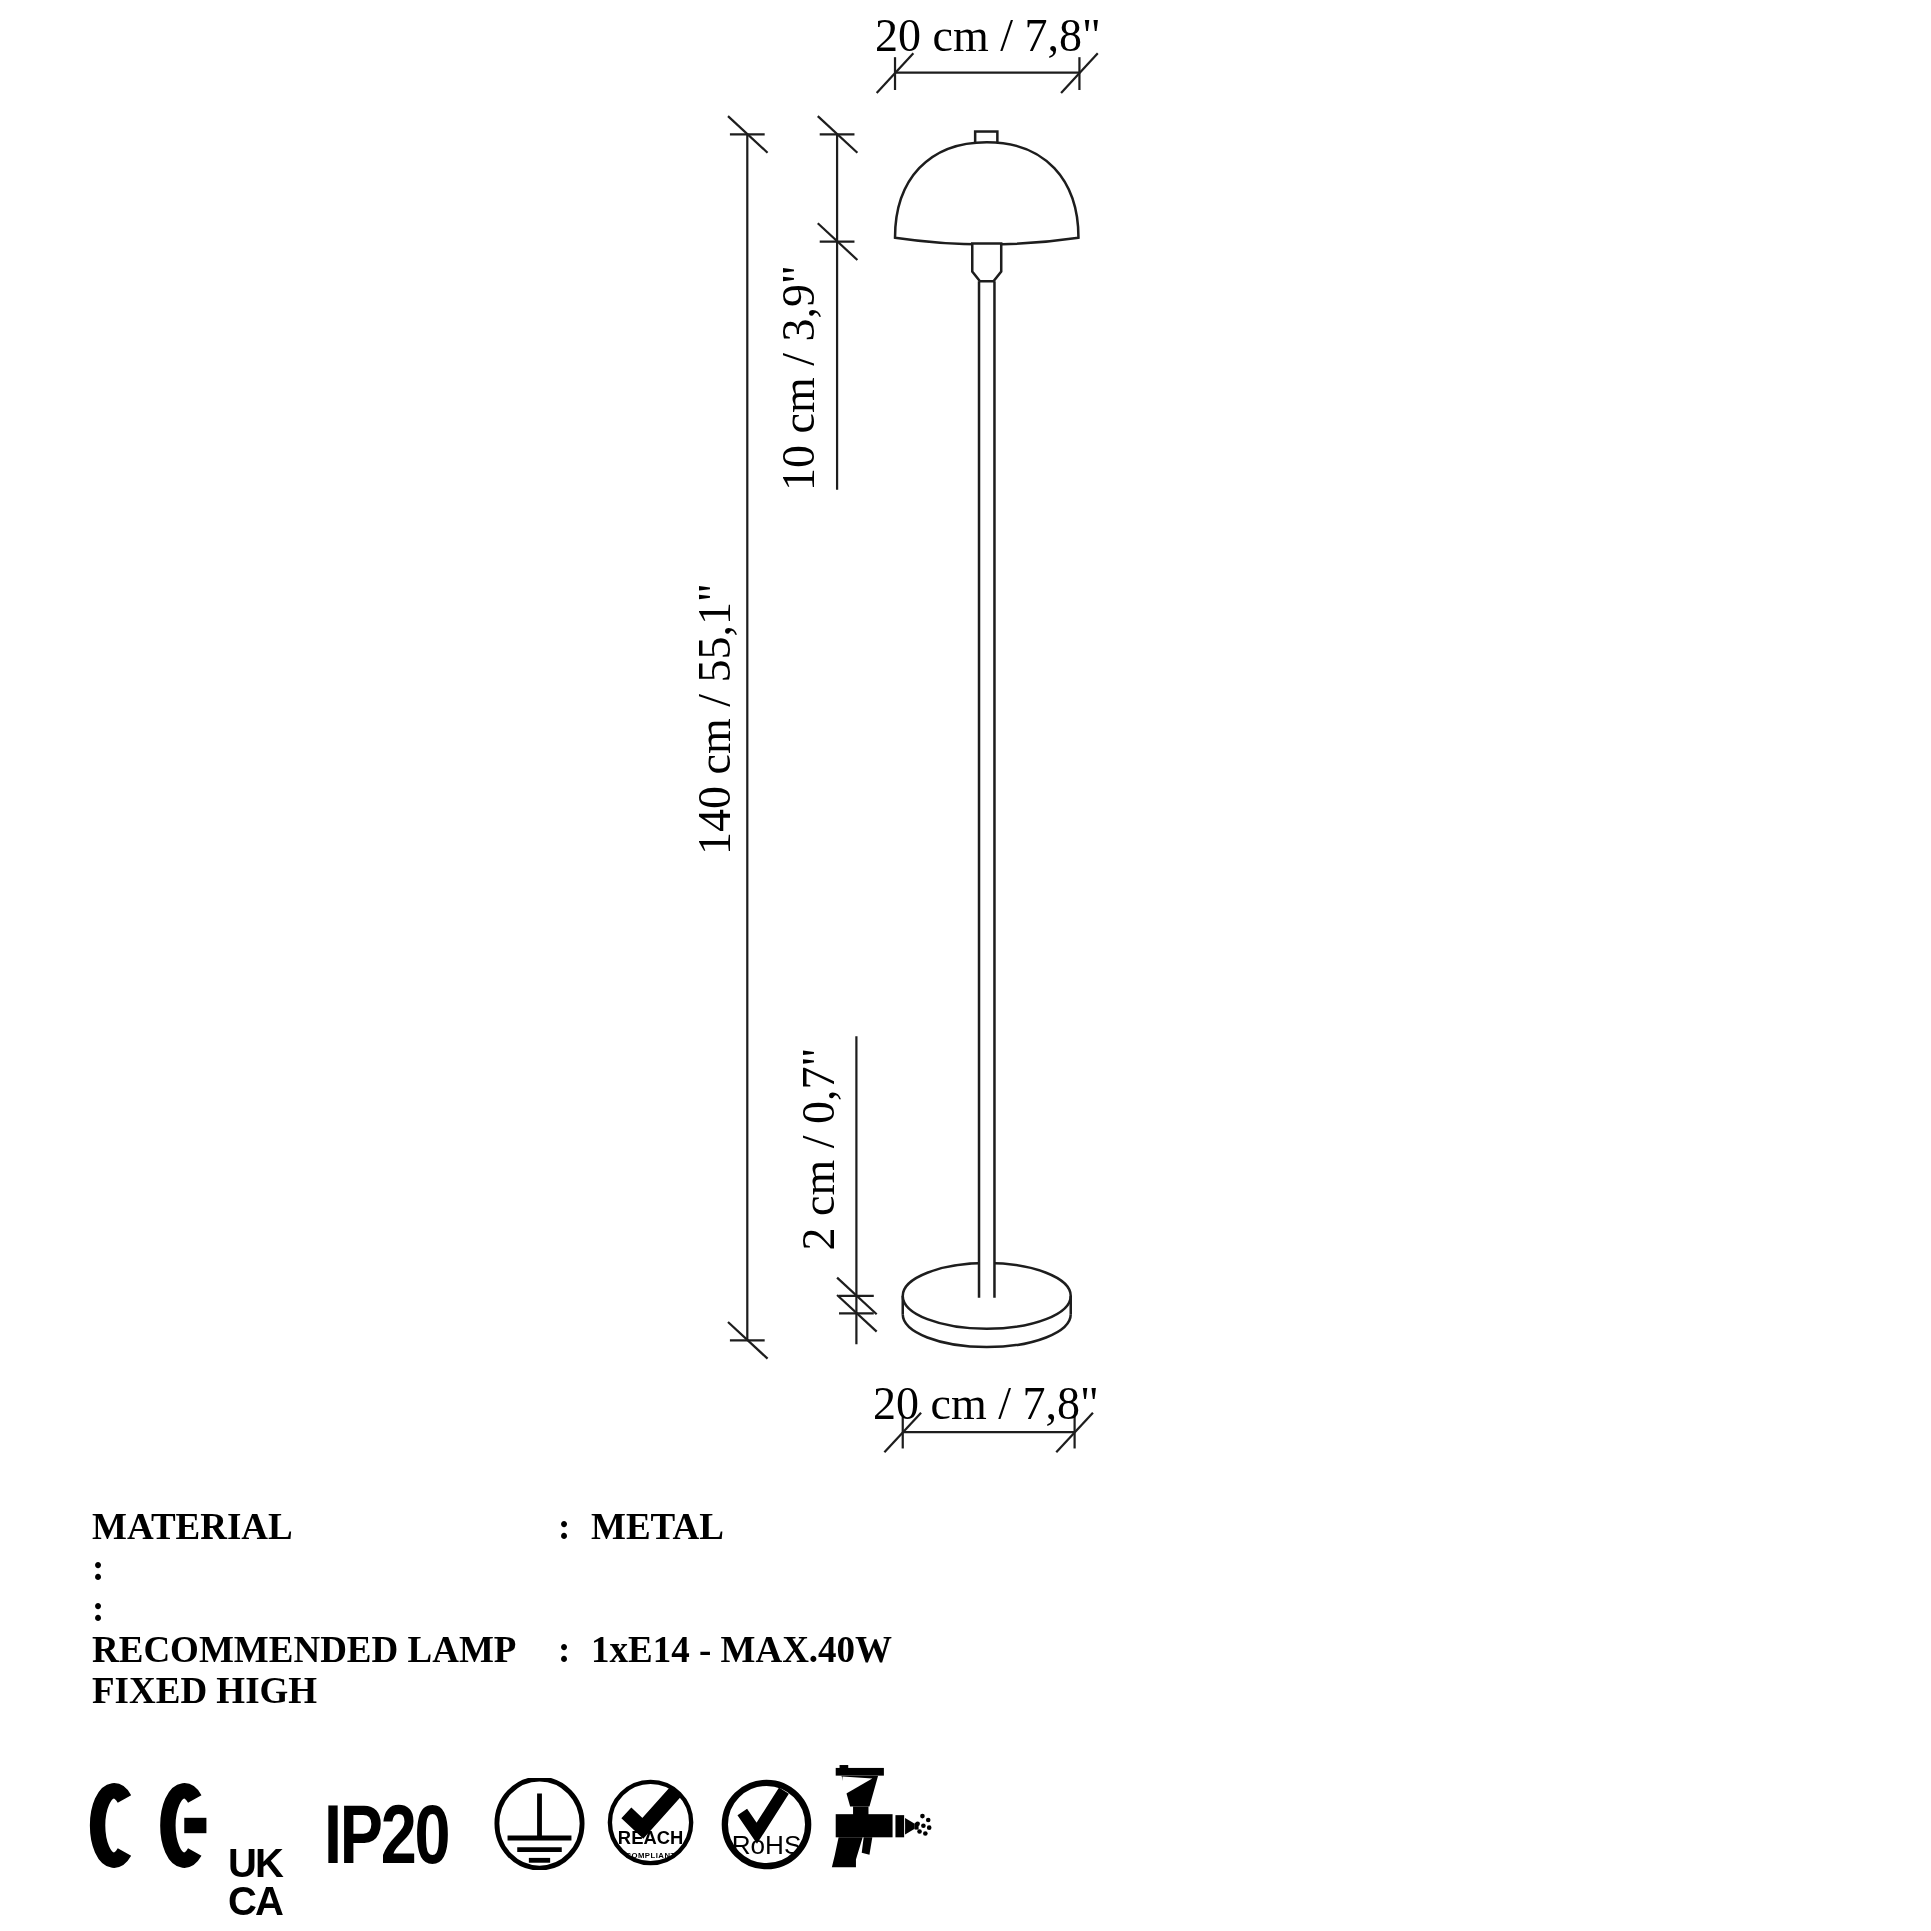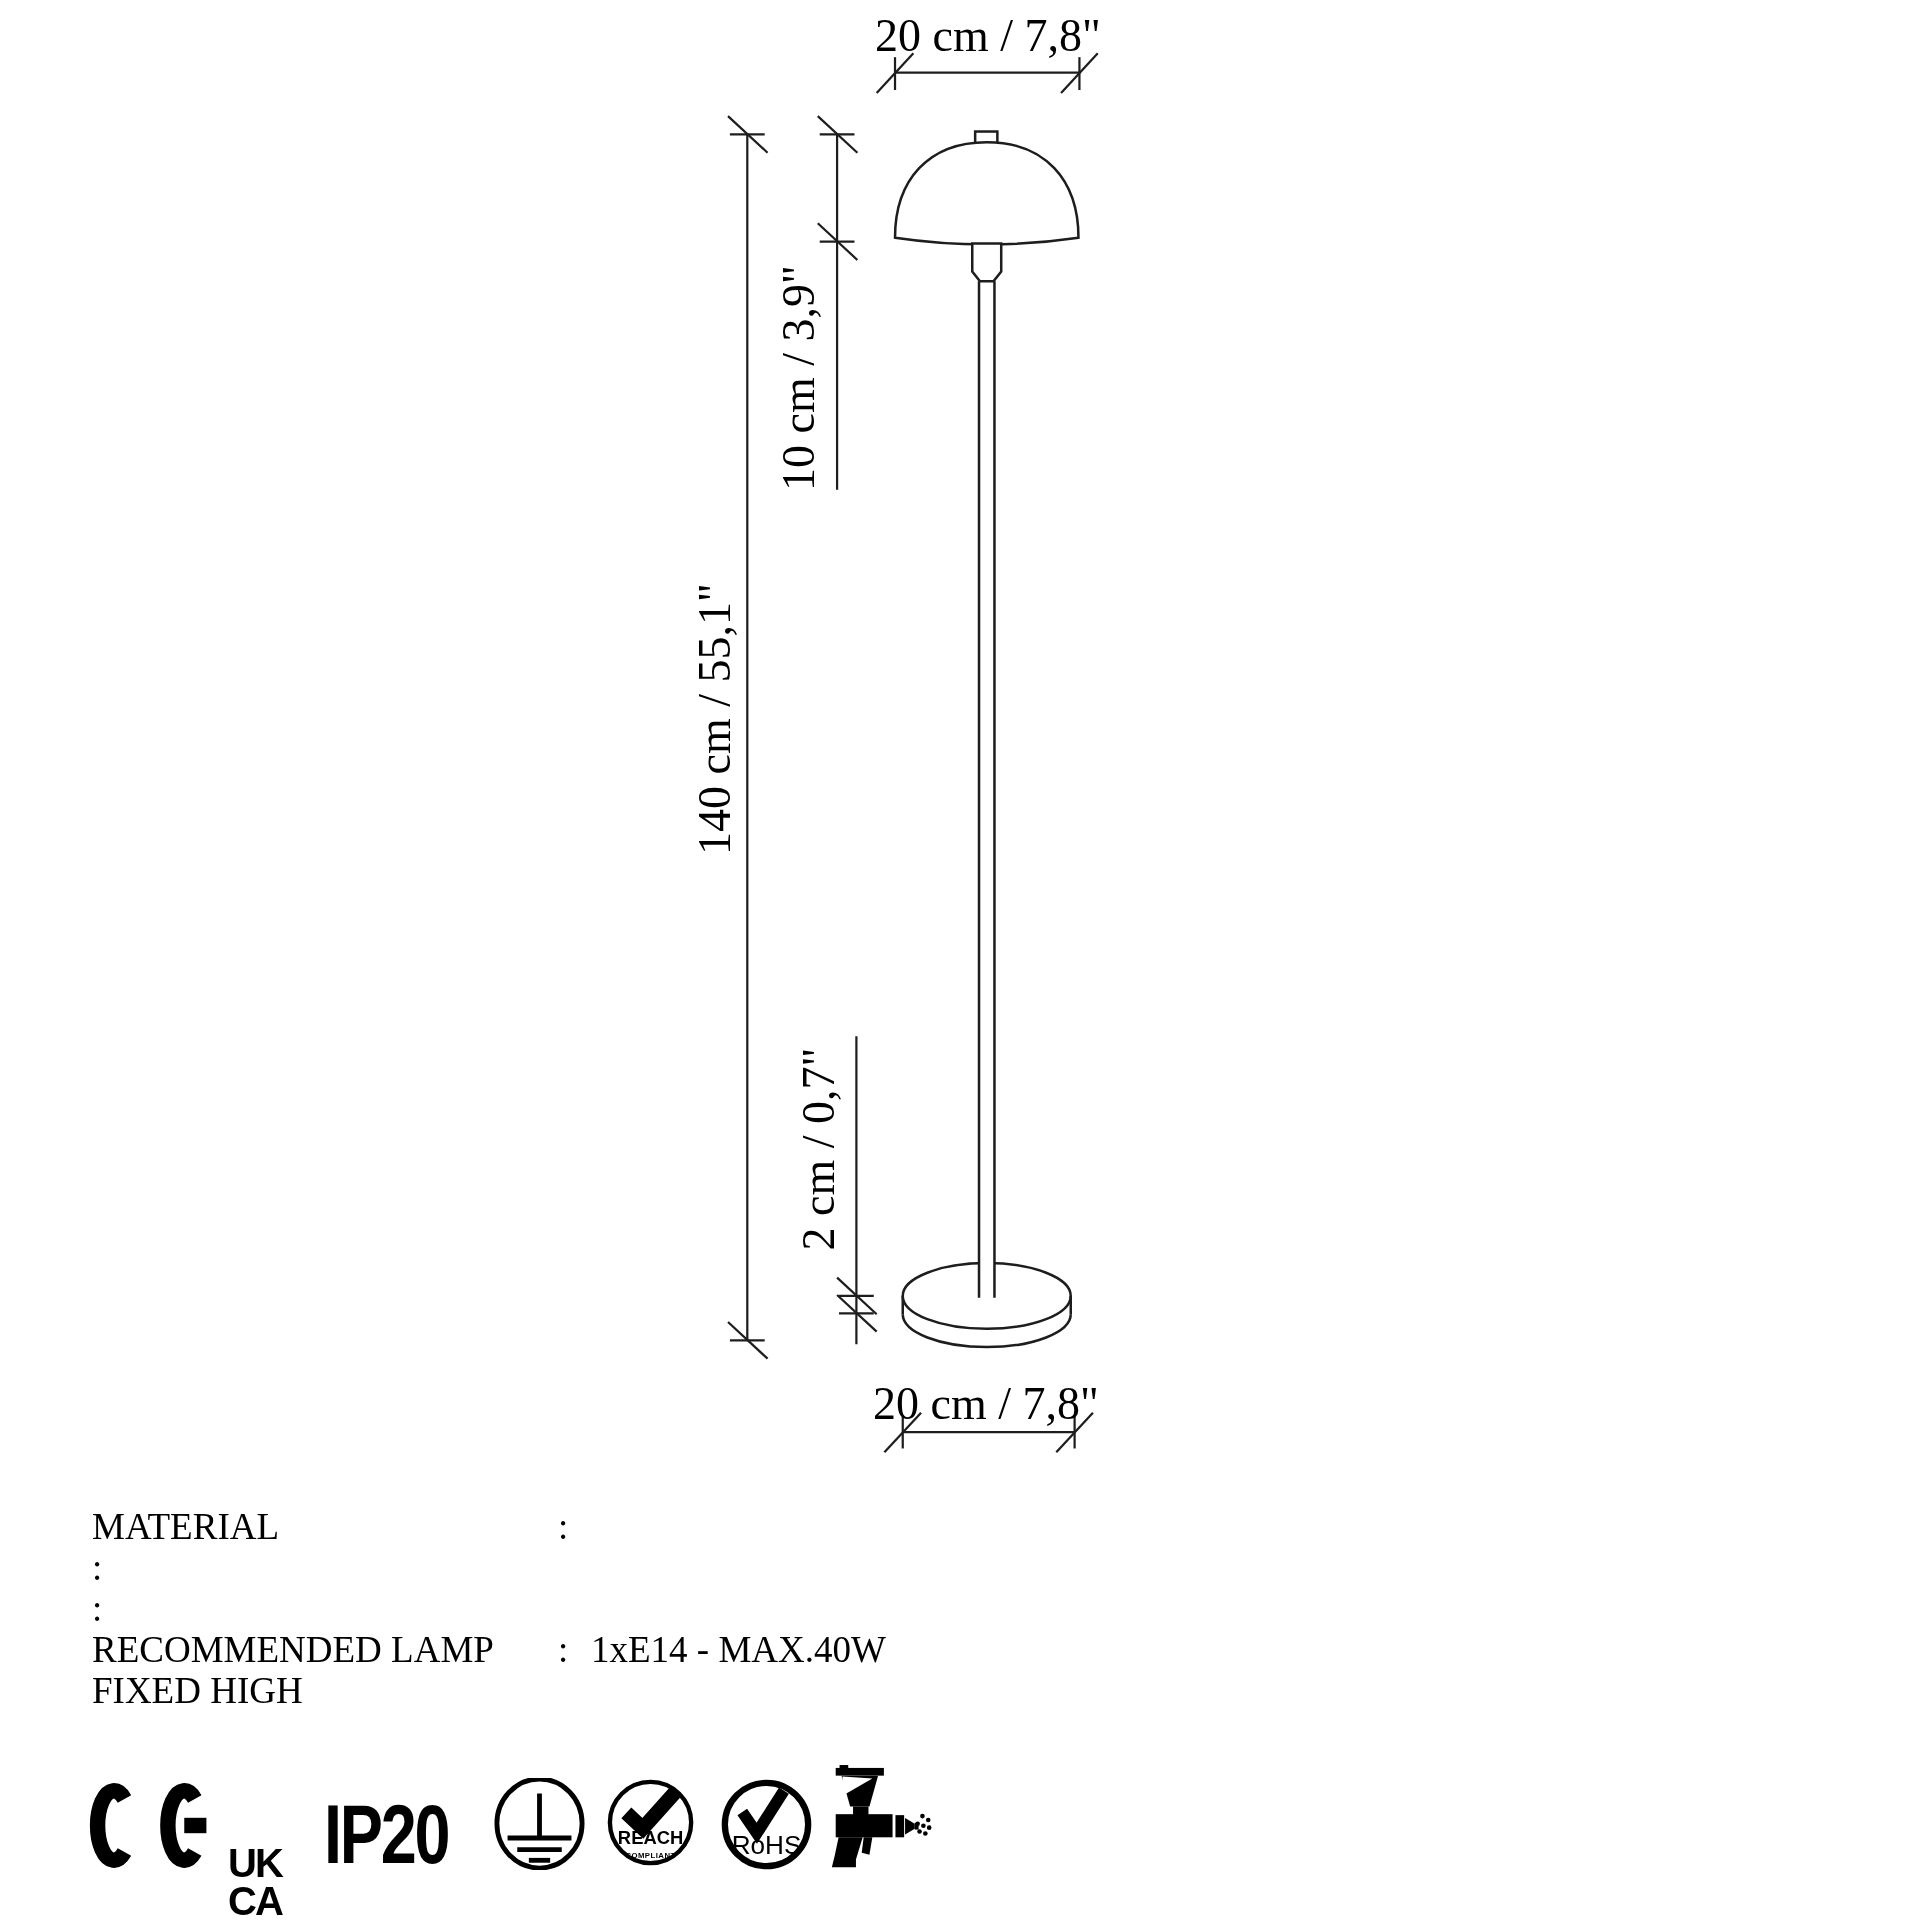--- a/index.html
+++ b/index.html
@@ -10,7 +10,7 @@
   .dim-label{position:absolute;font-size:46px;white-space:nowrap;color:#000;
              transform:translate(-50%,-50%);}
   .dim-label.rot{transform:translate(-50%,-50%) rotate(-90deg);}
-  .specs{position:absolute;left:92px;top:1506px;font-weight:400;font-size:37px;line-height:41px;}
+  .specs{position:absolute;left:92px;top:1506px;font-weight:700;font-size:37px;line-height:41px;}
   .spec-row{display:grid;grid-template-columns:466px 33px auto;white-space:nowrap;}
   .icon{position:absolute;}
   .ukca{left:228px;top:1844px;font-family:"Liberation Sans",sans-serif;font-weight:700;

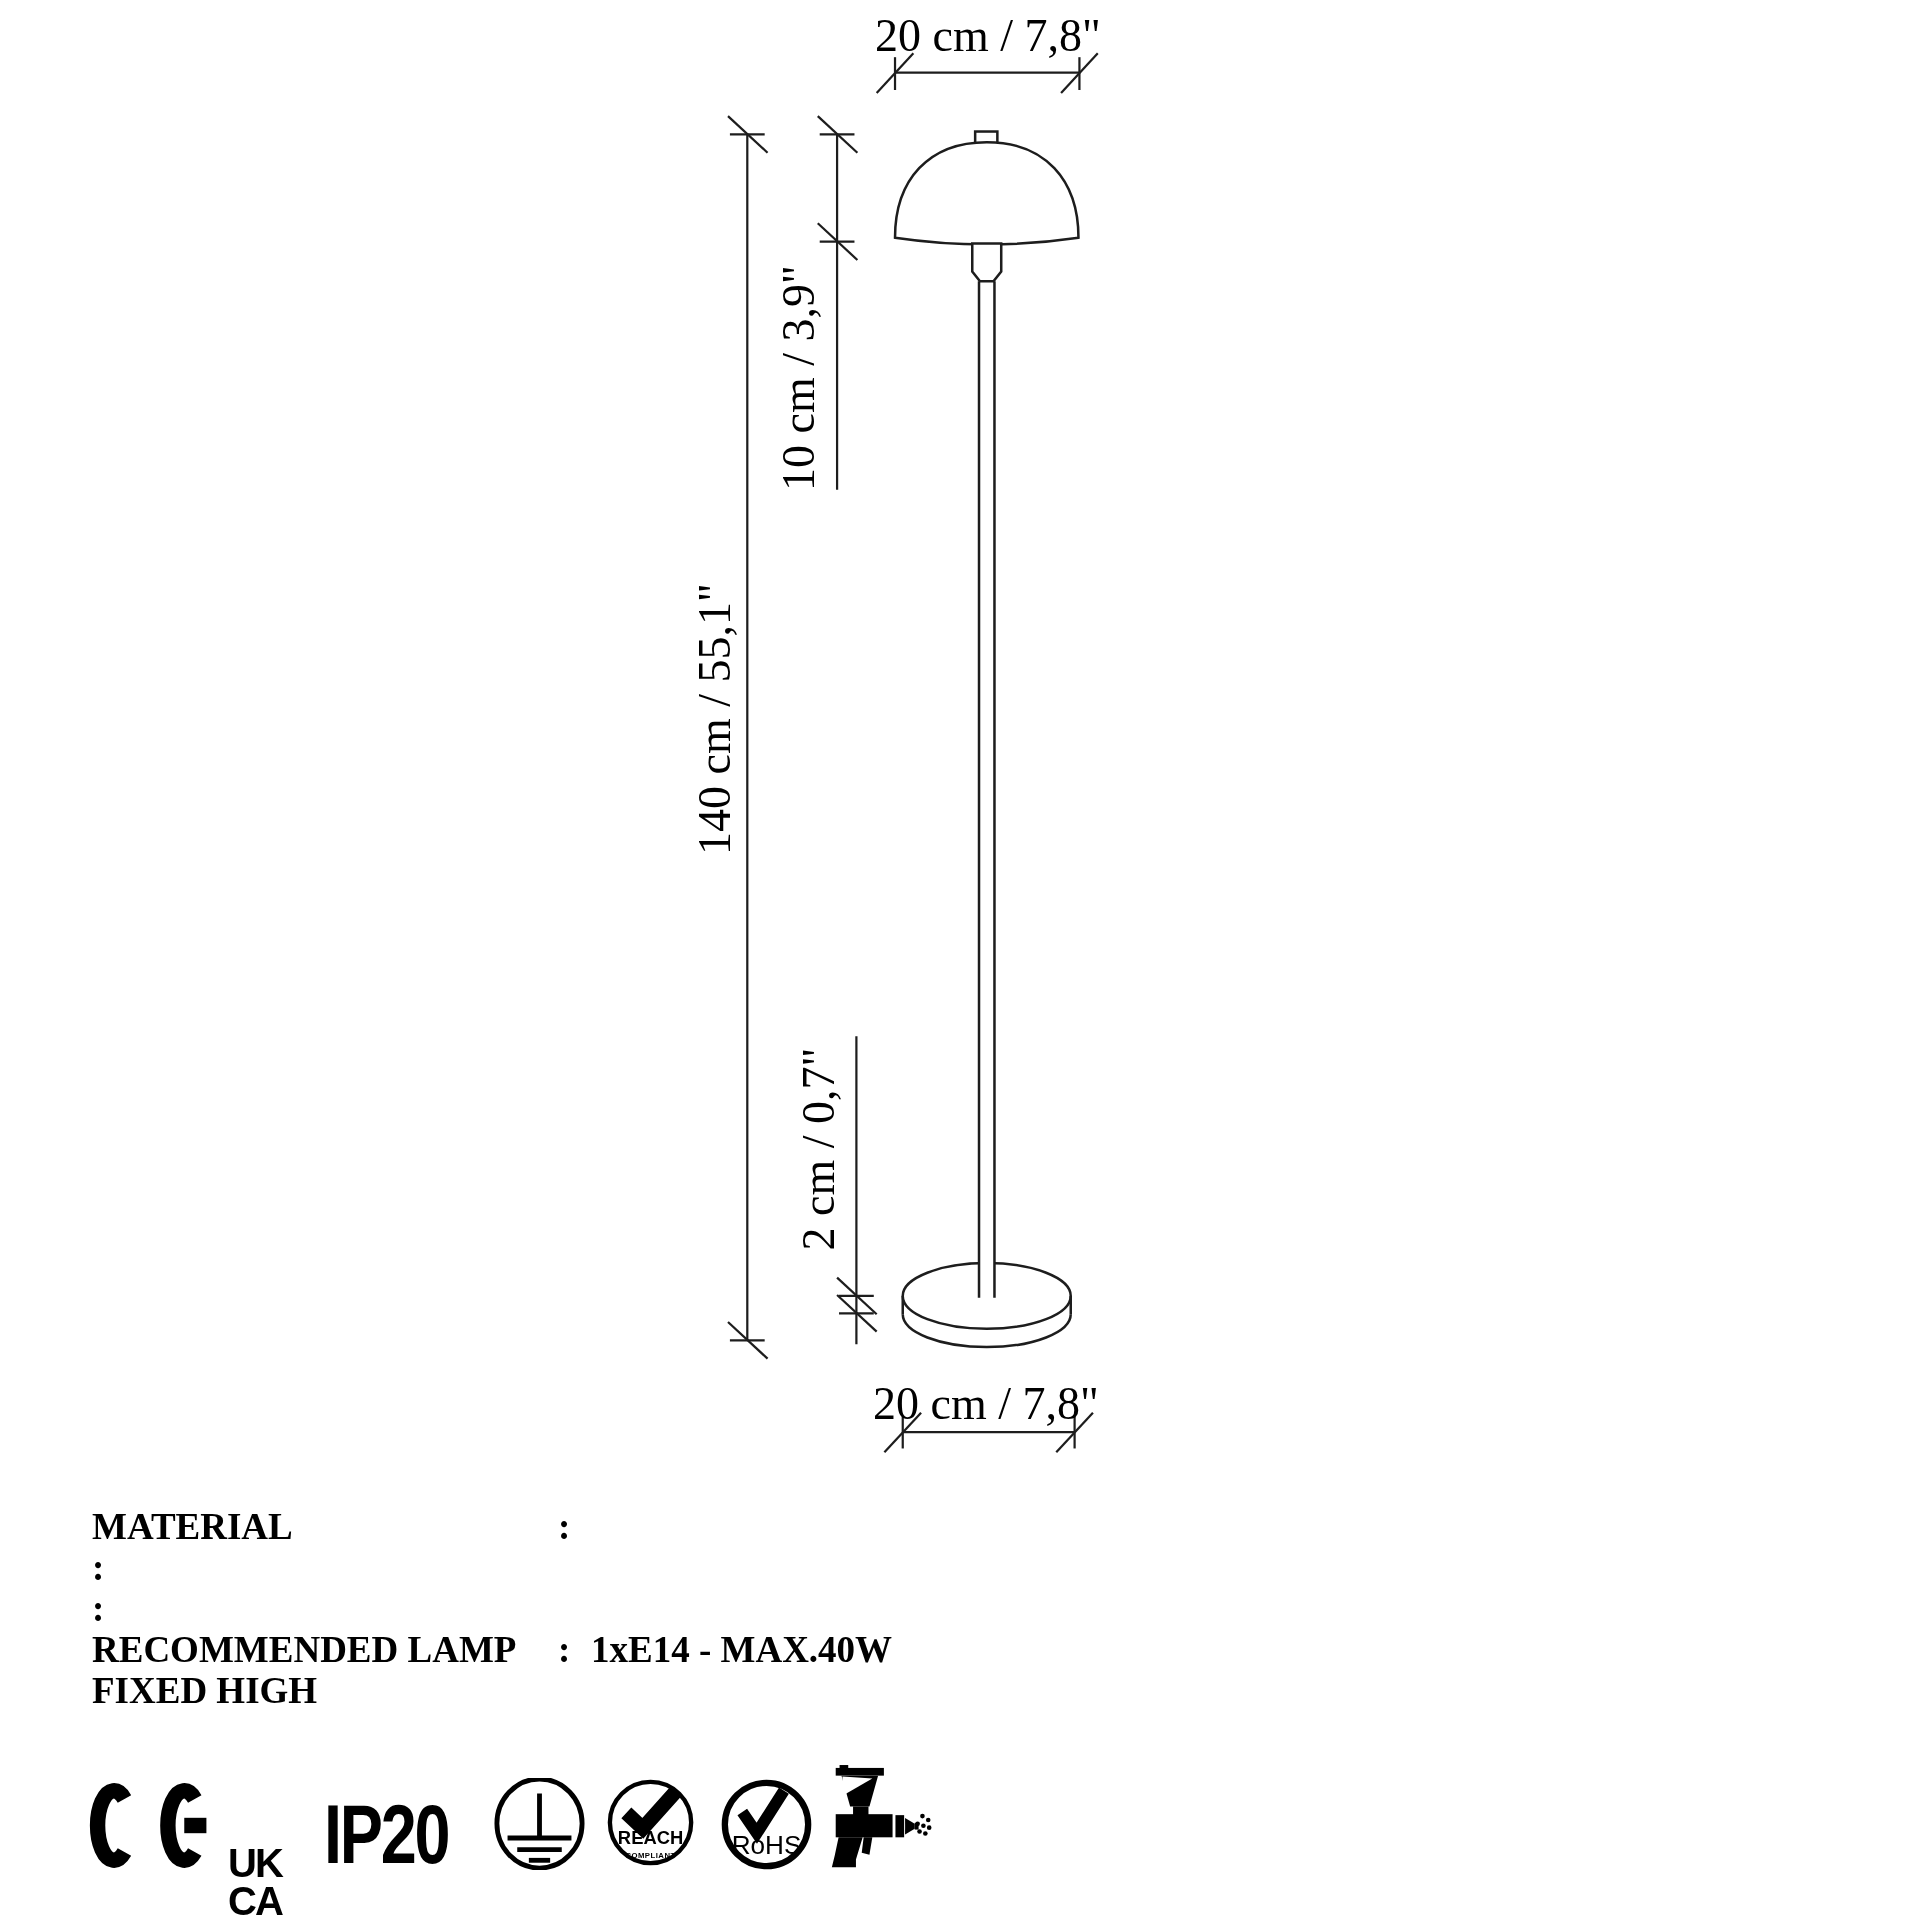--- a/index.html
+++ b/index.html
@@ -94,6 +94,7 @@
     <div class="spec-row">
       <span>MATERIAL</span>
       <span>:</span>
+      <span>METAL</span>
     </div>
     <div class="spec-row">
       <span>:</span>

